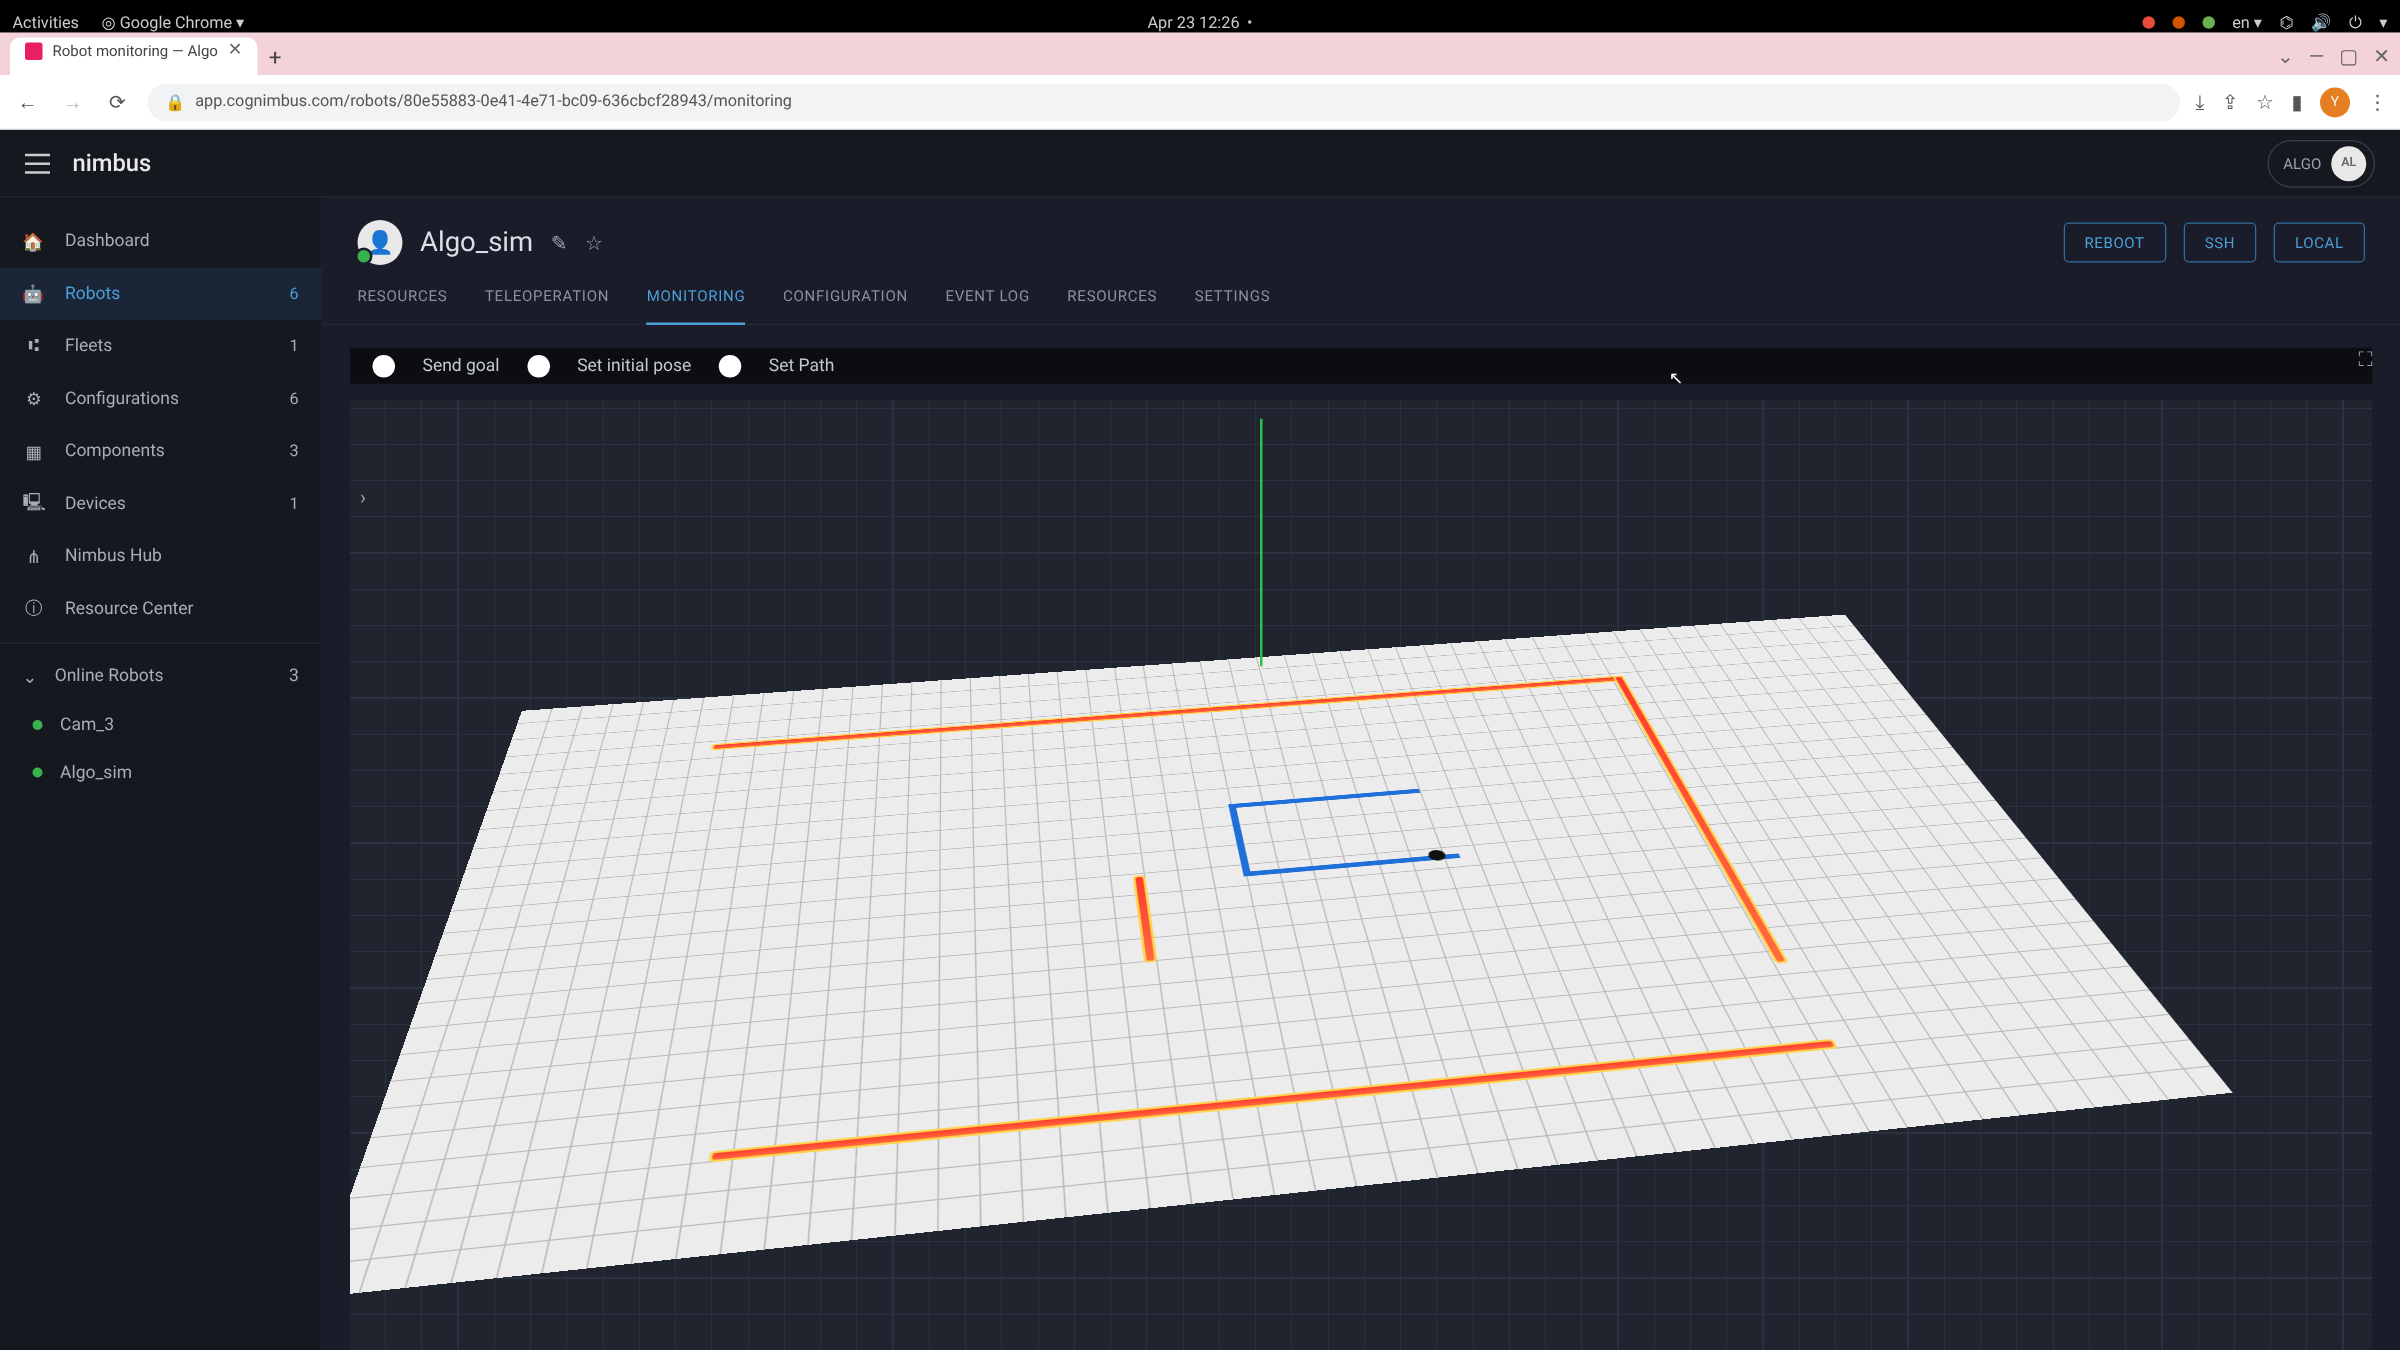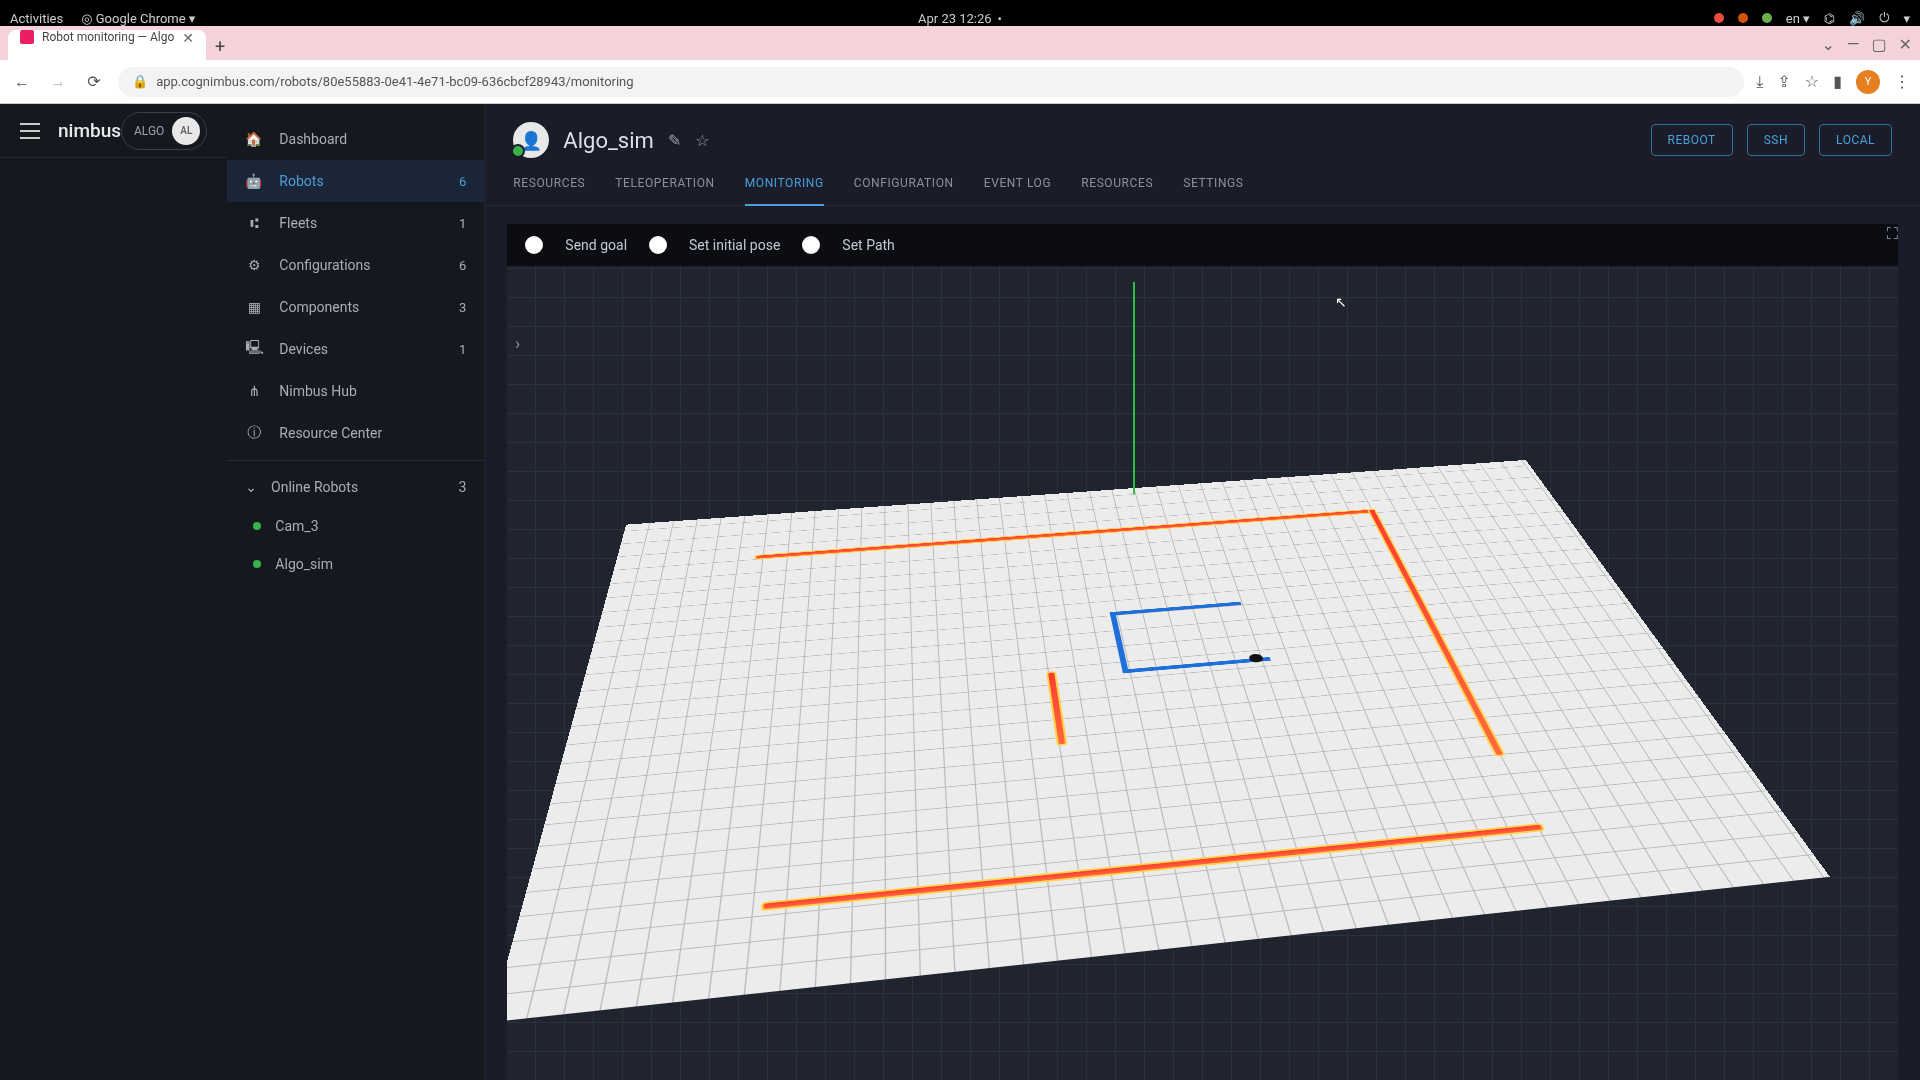--- a/index.html
+++ b/index.html
@@ -15,7 +15,7 @@
 
 
 .tab-strip{height:34px;background:#f3d2da;display:flex;align-items:flex-end;padding:0 8px}
-.tab{height:30px;background:#fff;border-radius:8px 8px 0 0;display:flex;align-items:flex-start;padding:0 12px;font-size:12px;color:#444;max-width:210px;gap:8px}
+.tab{height:30px;background:#fff;border-radius:8px 8px 0 0;display:flex;align-items:flex-end;padding:12px 12px;font-size:12px;color:#444;max-width:210px;gap:8px}
 .tab .favicon{width:14px;height:14px;background:#e91e63;border-radius:2px}
 .tab .close{color:#666;font-size:14px}
 .new-tab{width:28px;height:28px;display:flex;align-items:center;justify-content:center;color:#444;font-size:18px}

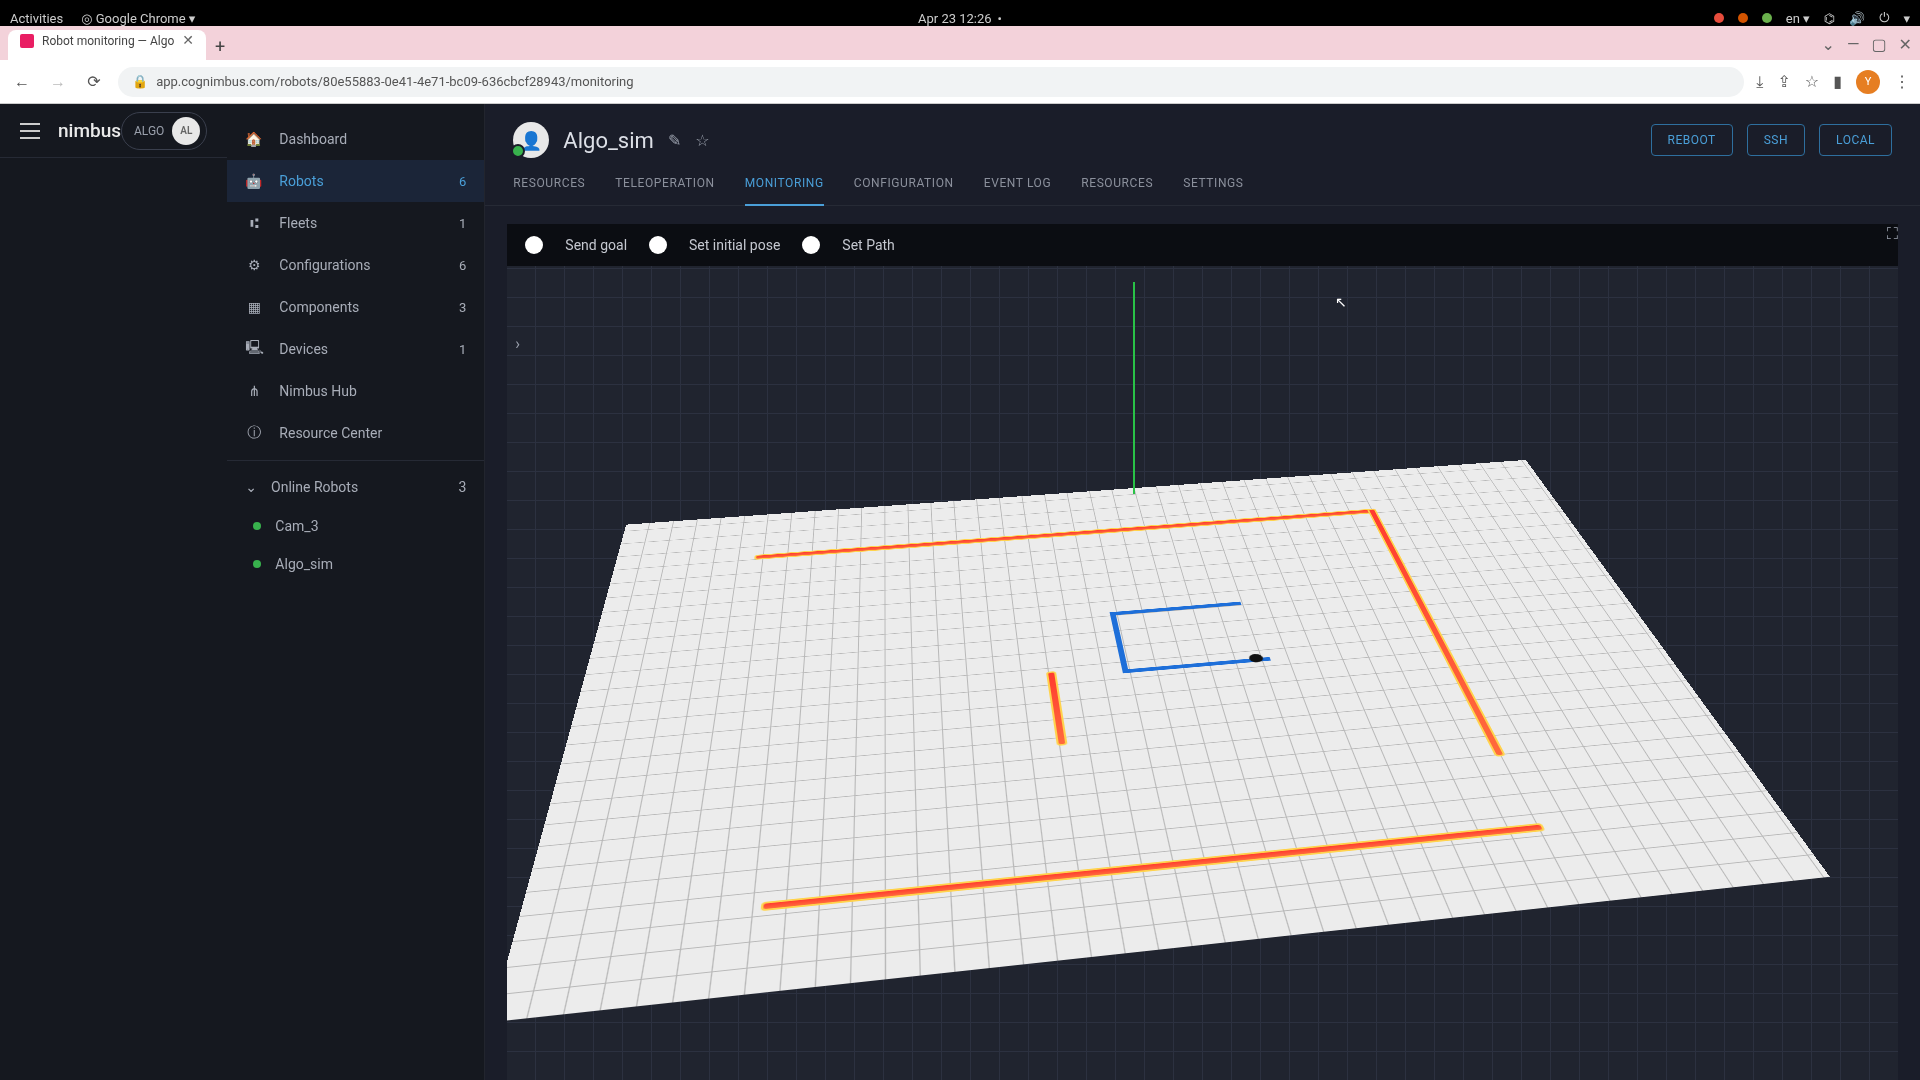--- a/index.html
+++ b/index.html
@@ -30,7 +30,7 @@
 .avatar-chip{width:24px;height:24px;border-radius:50%;background:#e67e22;color:#fff;display:flex;align-items:center;justify-content:center;font-size:11px}
 
 
-.app{height:calc(1080px - 26px - 34px - 44px);display:flex;background:#15181f}
+.app{height:calc(1080px - 26px - 34px - 44px);display:flex;flex-direction:column;background:#15181f}
 .app-header{height:54px;display:flex;align-items:center;padding:0 20px;border-bottom:1px solid #262a35}
 .burger{width:20px;height:16px;display:flex;flex-direction:column;justify-content:space-between;cursor:pointer}
 .burger span{height:2px;background:#ccc}

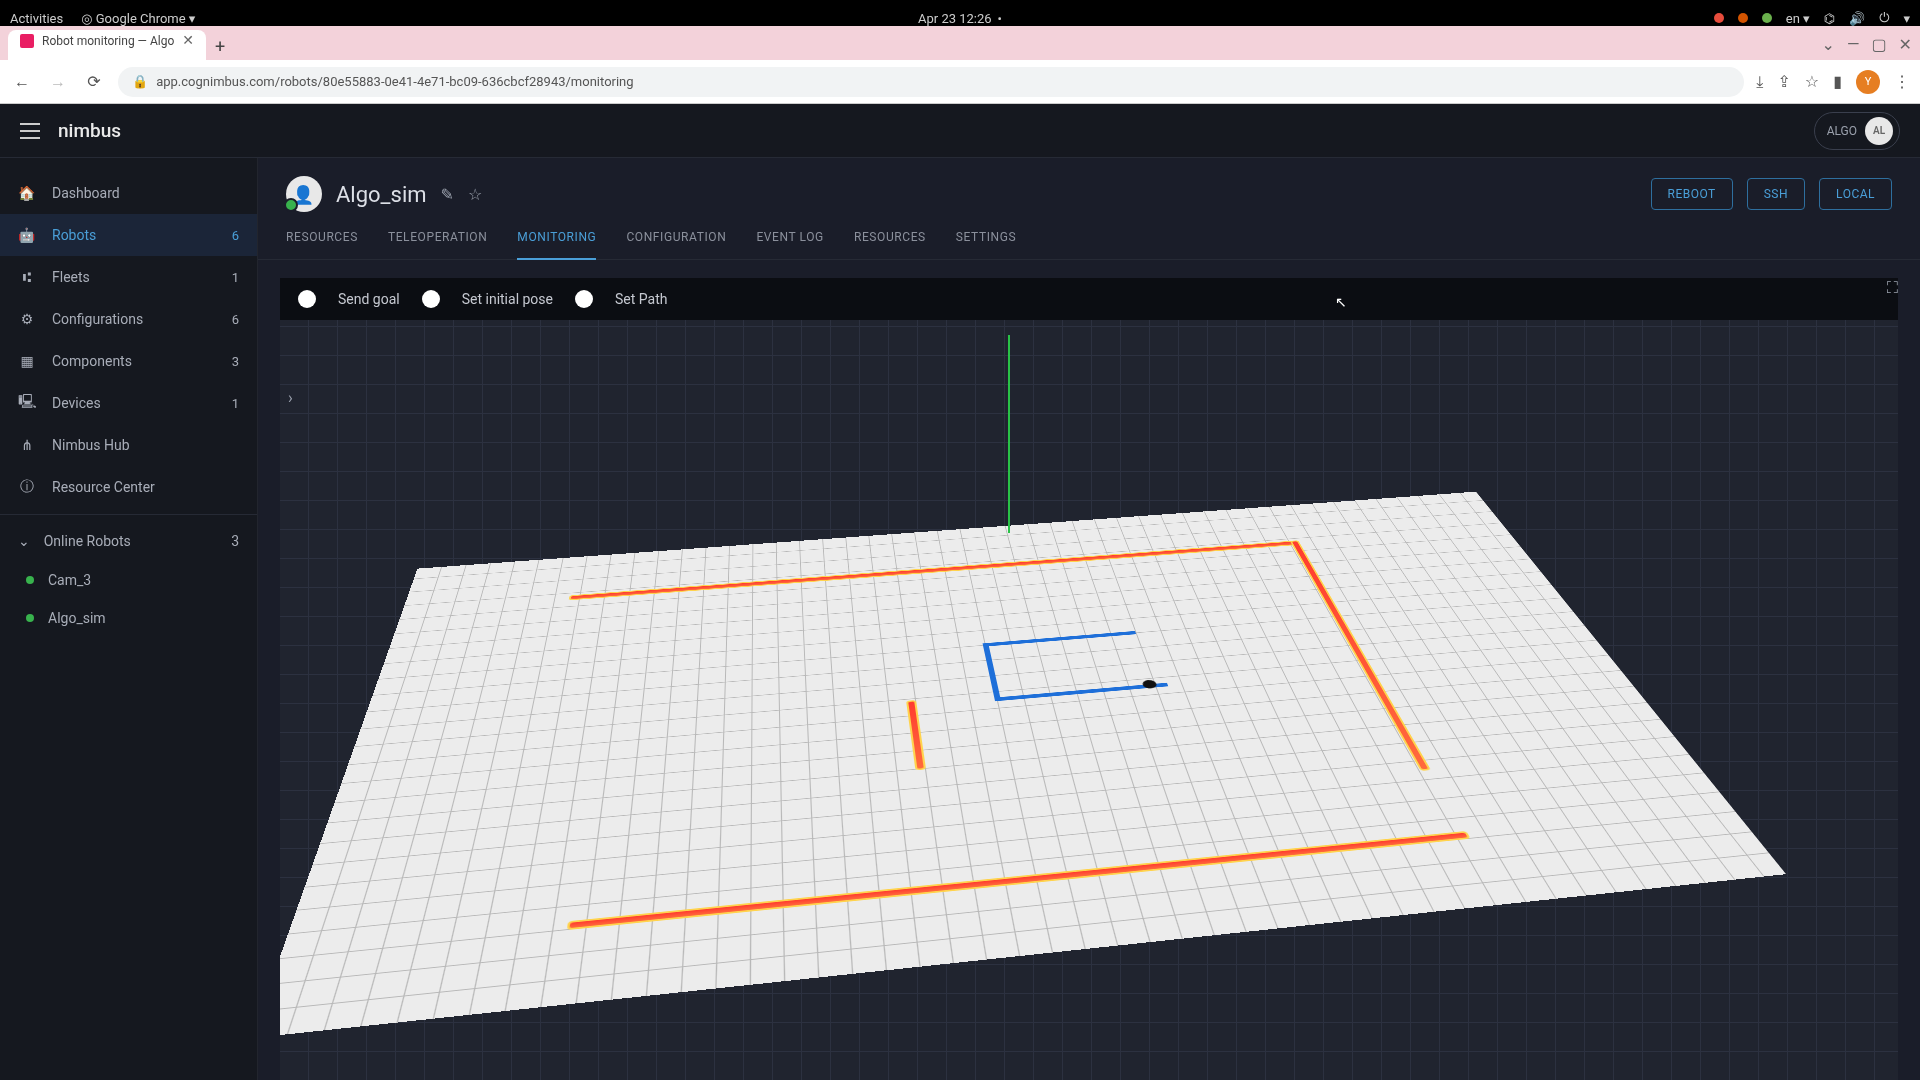--- a/index.html
+++ b/index.html
@@ -66,7 +66,7 @@
 .viz-toolbar{position:absolute;top:18px;right:22px;color:#9aa0ac;cursor:pointer;z-index:3}
 
 .viz-panel{width:100%;height:100%;background:#1a1d29;position:relative;overflow:hidden}
-.action-bar{height:42px;background:#0b0d12;display:flex;align-items:center;gap:22px;padding:0 18px;font-size:14px;color:#c5c8d0}
+.action-bar{height:29px;background:#0b0d12;display:flex;align-items:center;gap:22px;padding:0 18px;font-size:14px;color:#c5c8d0}
 .radio{width:18px;height:18px;border-radius:50%;background:#fff;flex-shrink:0}
 .expand-side{position:absolute;top:110px;left:8px;color:#9aa0ac;cursor:pointer;z-index:3}
 

